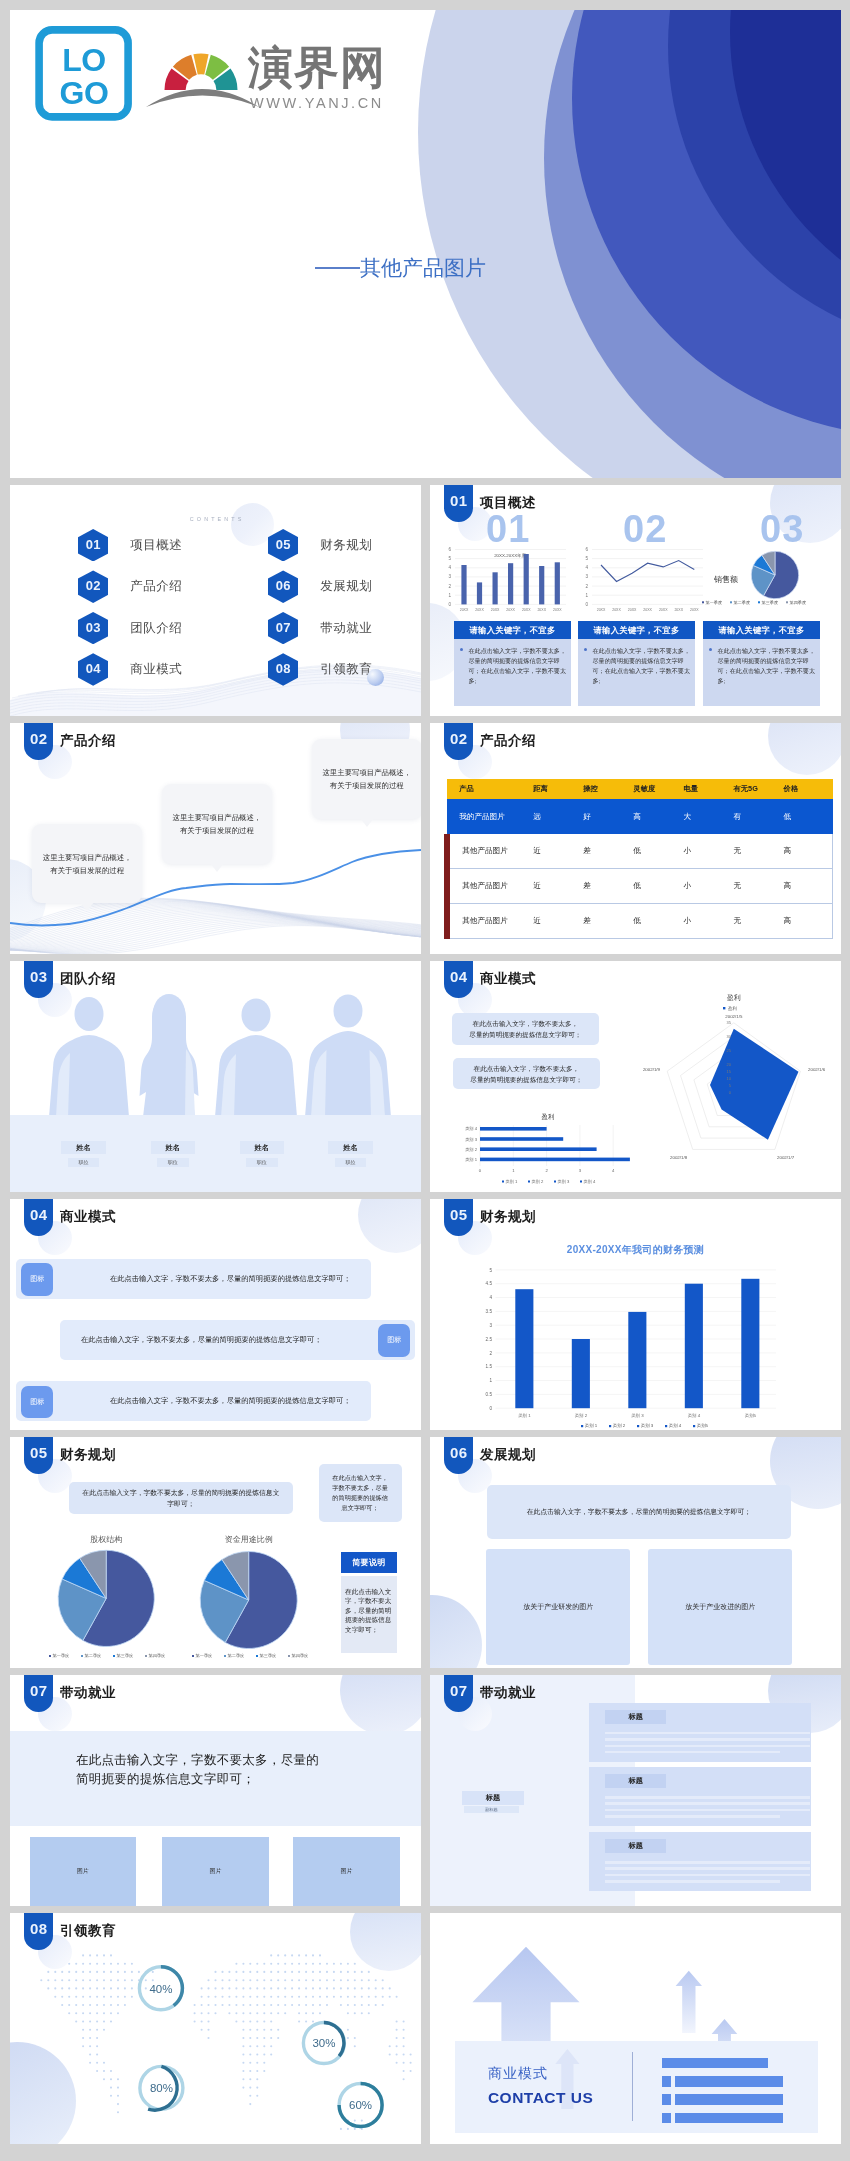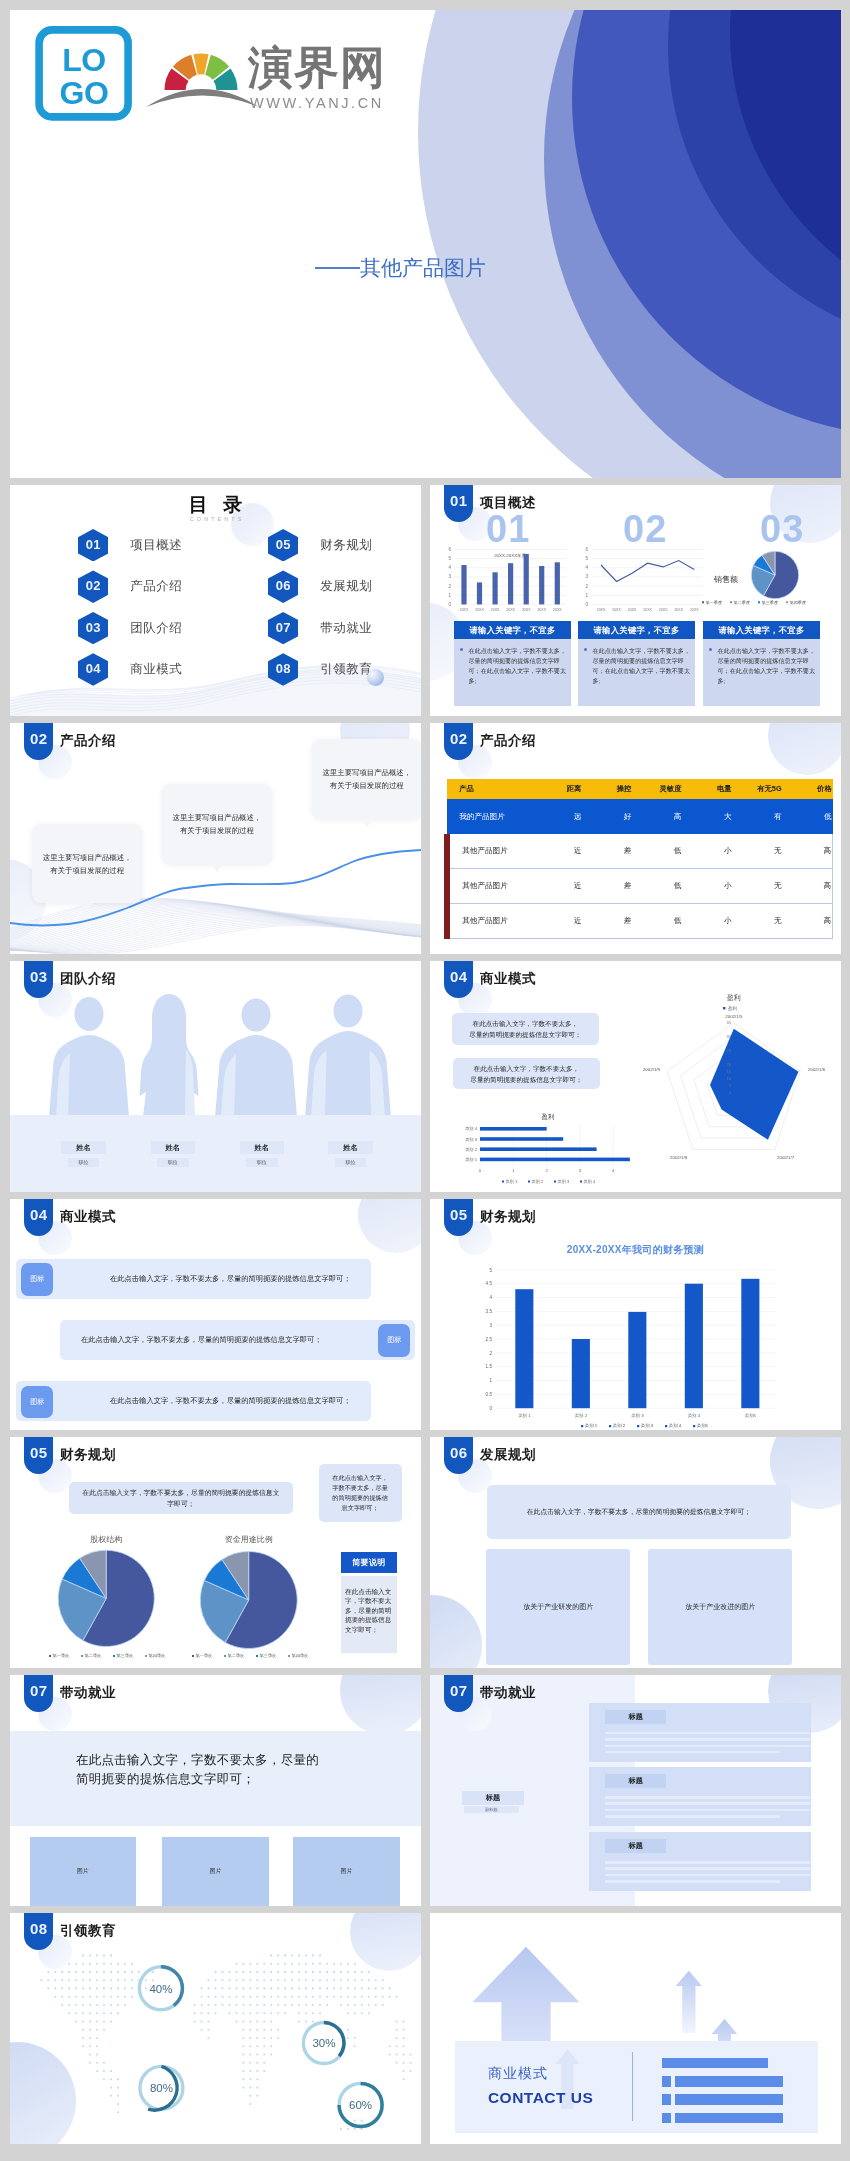--- a/index.html
+++ b/index.html
@@ -215,7 +215,6 @@
       </g>
     </svg>
     <div class="blob" style="left:357px;top:184px;width:17px;height:17px;background:radial-gradient(circle at 32% 30%,#F6F9FE 0%,#BCCDF0 55%,#7E9EE0 100%);z-index:4;"></div>
-    <div class="toc-title">目 录</div>
     <div class="toc-sub">C O N T E N T S</div>
     <div class="toc-grid">
       <div class="toc-item">

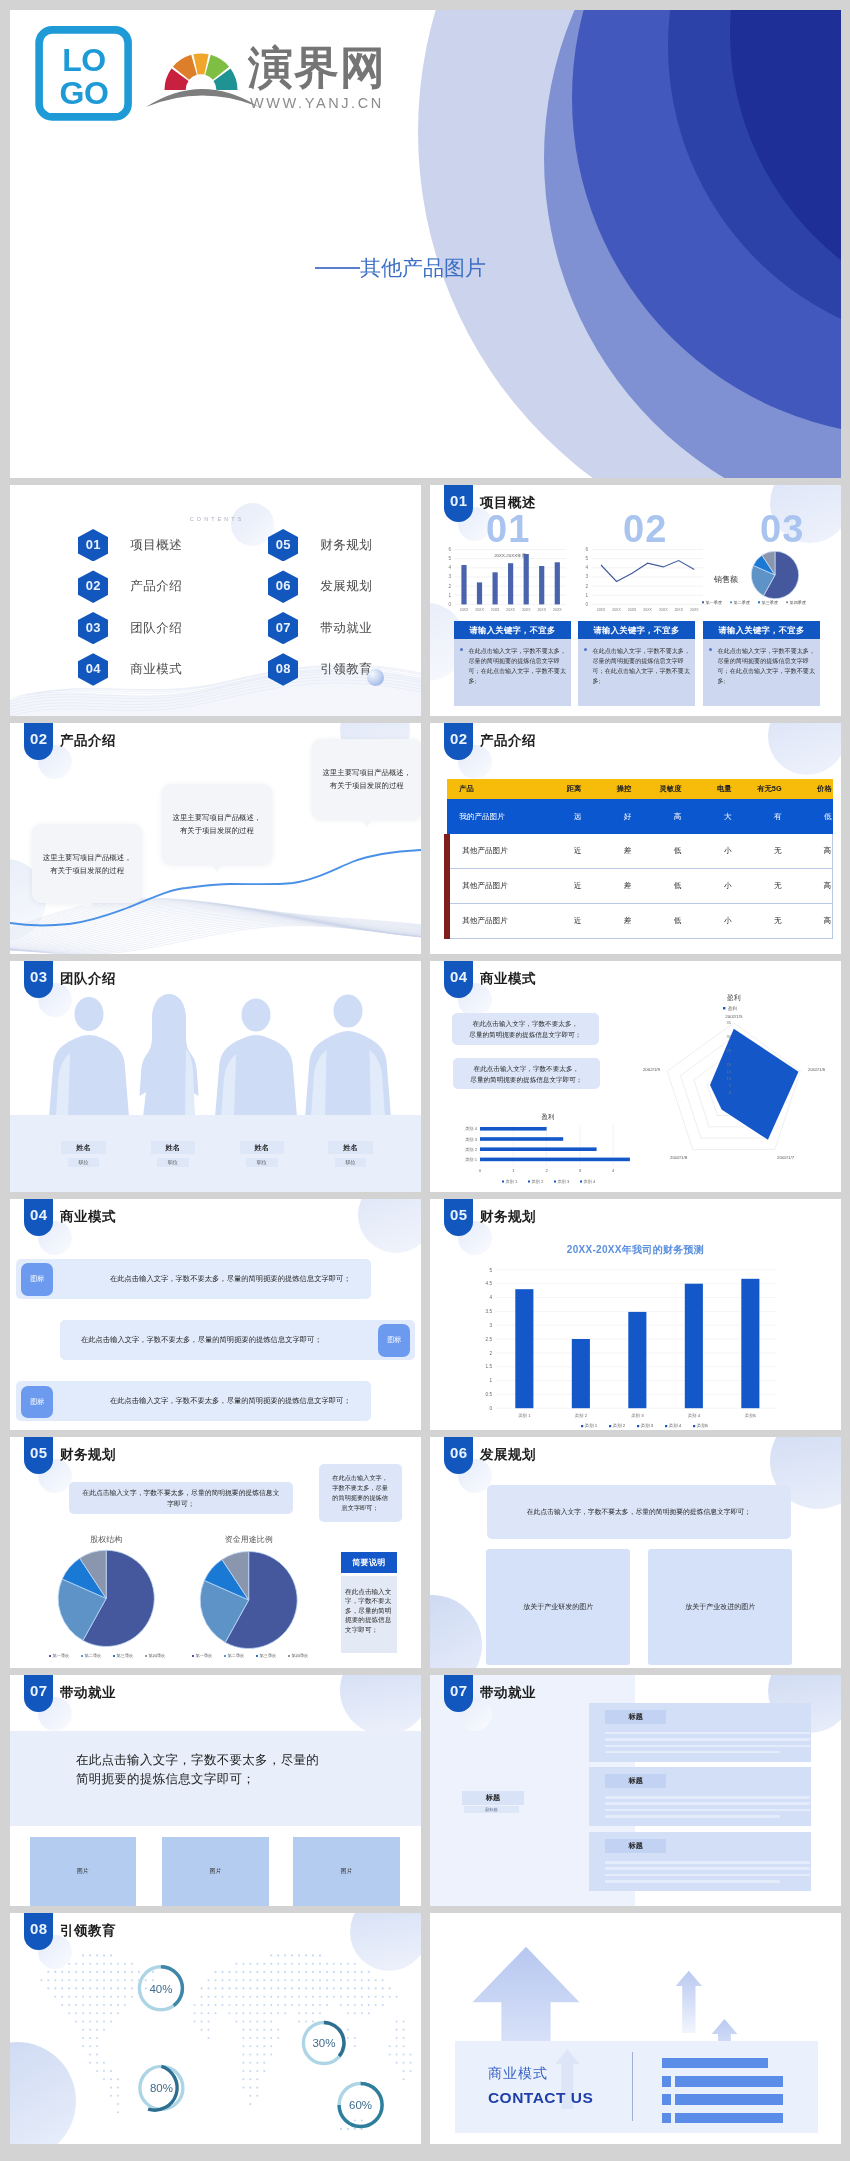--- a/index.html
+++ b/index.html
@@ -56,7 +56,7 @@
 
   
   .ptable{position:absolute;left:14.2px;top:55.8px;width:389px;border-collapse:collapse;table-layout:fixed;z-index:4;}
-  .ptable td{text-align:right;font-size:7.6px;color:#2a2a2a;height:31.8px;border-bottom:1px solid #B9C9E4;}
+  .ptable td{text-align:left;font-size:7.6px;color:#2a2a2a;height:31.8px;border-bottom:1px solid #B9C9E4;}
   .ptable tr:not(.th):not(.hl) td:first-child{border-left:6px solid #7f1d1d;}
   .ptable tr:not(.th):not(.hl) td:last-child{border-right:1px solid #B9C9E4;}
   .ptable tr.th td{background:#F6BC09;font-weight:bold;height:18.7px;border-bottom:none;color:#222;font-size:7.3px;}

